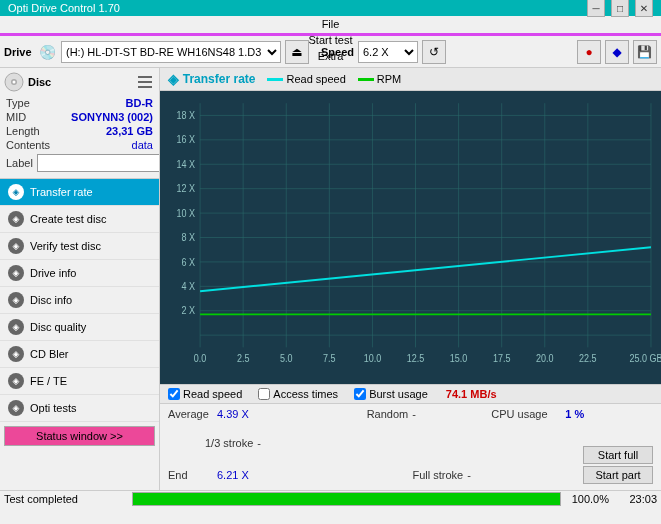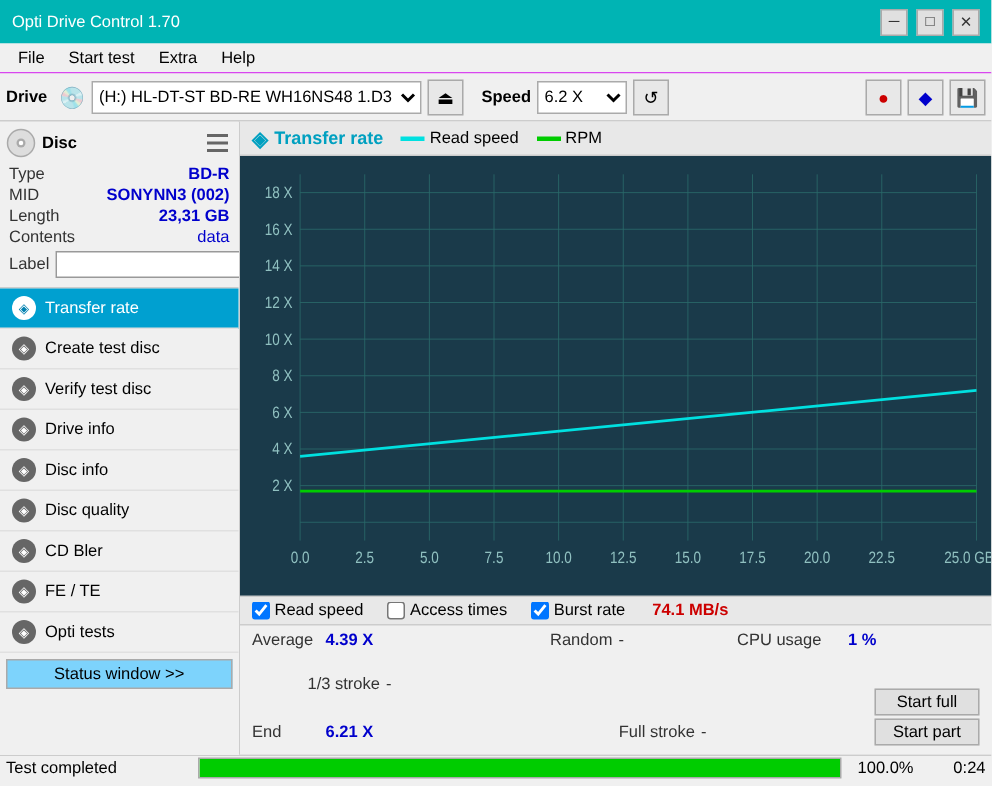--- a/index.html
+++ b/index.html
@@ -15,7 +15,7 @@
     
     #titlebar {
       background: #00b4b4;
-      height: 29px;
+      height: 16px;
       display: flex;
       align-items: center;
       justify-content: space-between;

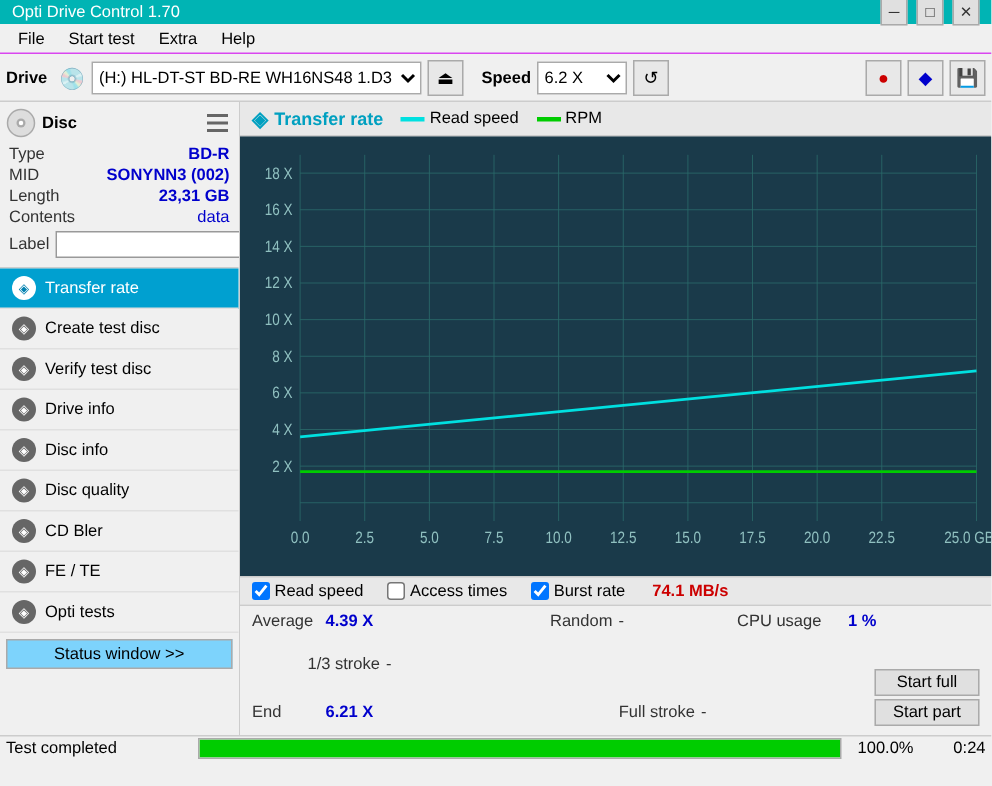--- a/index.html
+++ b/index.html
@@ -46,7 +46,8 @@
       display: flex;
       align-items: center;
       padding: 0 4px;
-      border-bottom: 1px solid #d946ef;
+      border-bottom: 3px solid #d946ef;
+      flex-direction: column;
     }
     .menu-item {
       padding: 2px 8px;

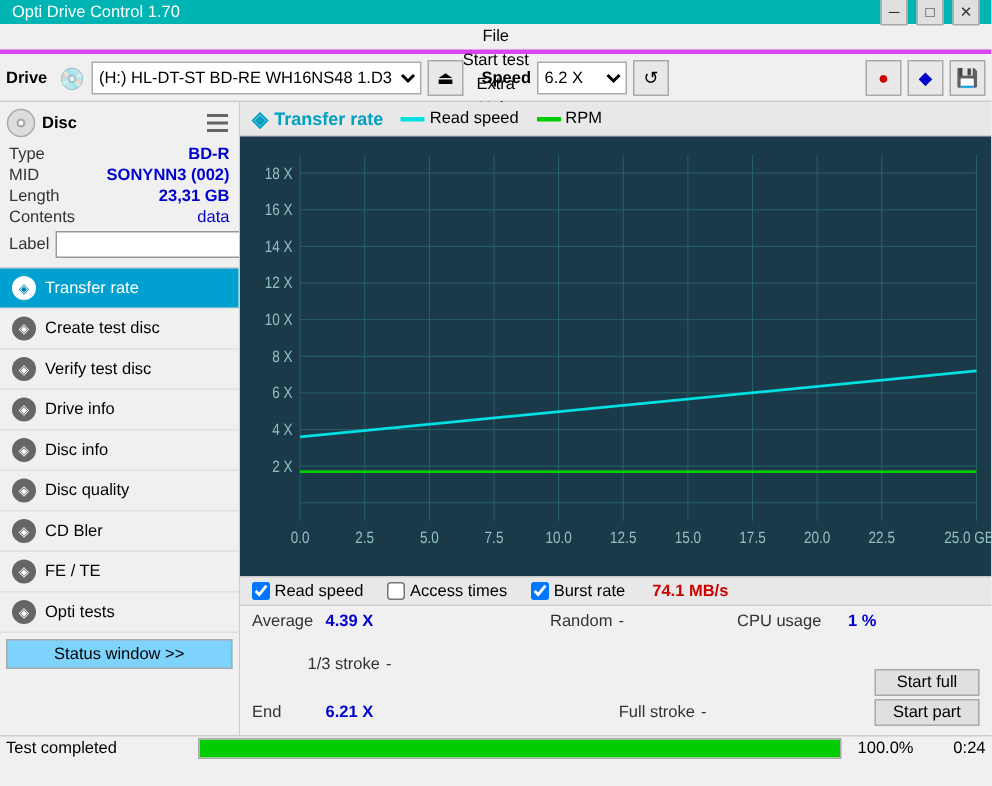--- a/index.html
+++ b/index.html
@@ -550,7 +550,7 @@
       </label>
       <label class="legend-check-item">
         <input type="checkbox" class="legend-checkbox" checked="" style="">
-        <span>Burst rate</span>
+        <span>Burst usage</span>
       </label>
       <span class="burst-rate-val">74.1 MB/s</span>
     </div>

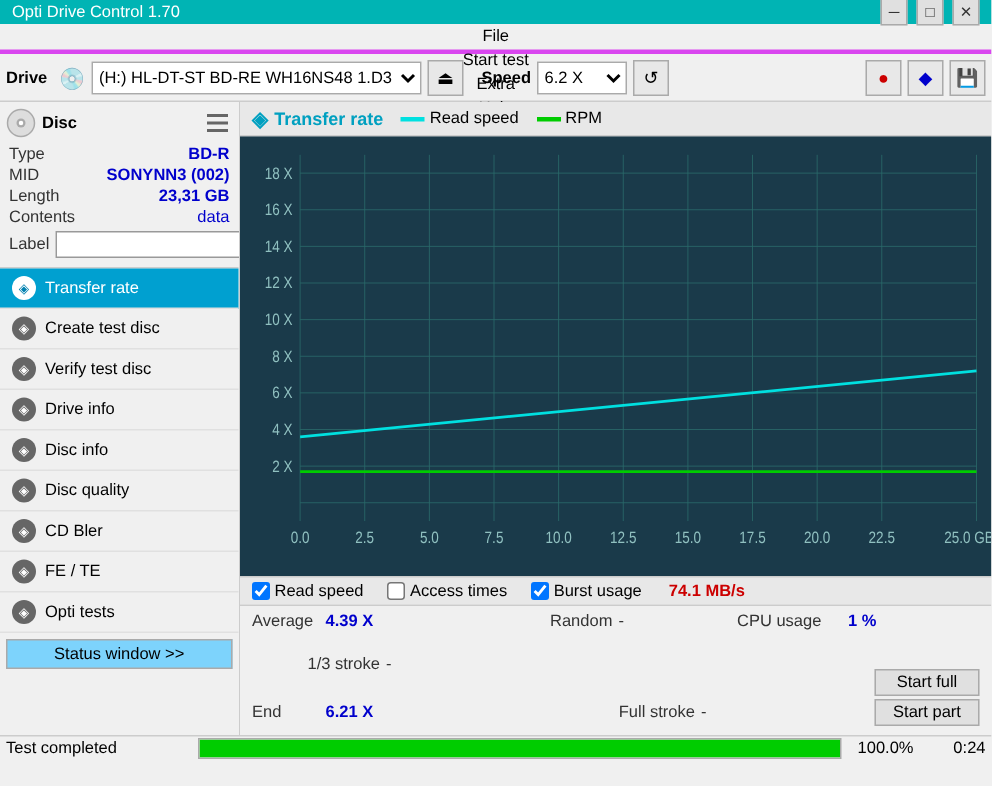--- a/index.html
+++ b/index.html
@@ -289,7 +289,7 @@
       flex: 1;
     }
     .stat-label { font-size: 11px; color: #333; min-width: 45px; }
-    .stat-value { font-size: 11px; color: #0000cc; font-weight: bold; min-width: 40px; }
+    .stat-value { font-size: 11px; color: #0000cc; font-weight: normal; min-width: 40px; }
     .stat-label2 { font-size: 11px; color: #333; min-width: 70px; padding-left: 37px; }
     .stat-label3 { font-size: 11px; color: #333; min-width: 70px; }
     .stat-value3 { font-size: 11px; color: #0000cc; font-weight: bold; min-width: 30px; }

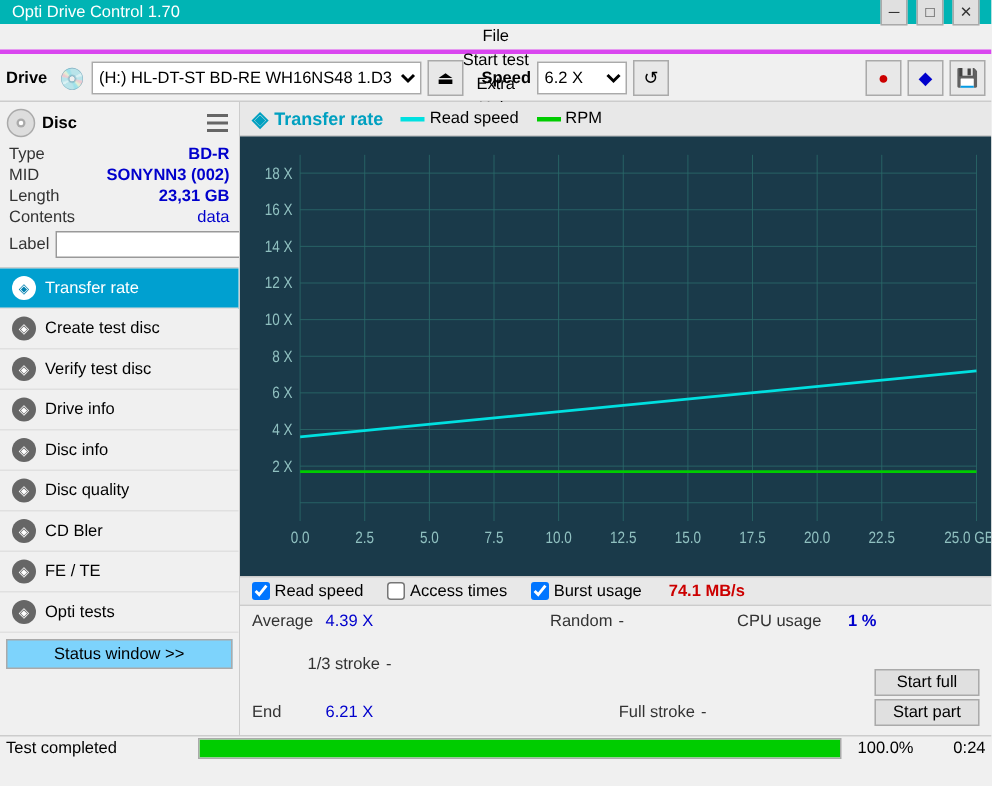--- a/index.html
+++ b/index.html
@@ -192,7 +192,7 @@
       margin: 4px;
       padding: 3px 8px;
       border: 1px solid #aaa;
-      background: #7dd3fc;
+      background: #ec4899;
       cursor: pointer;
       font-size: 11px;
       text-align: center;

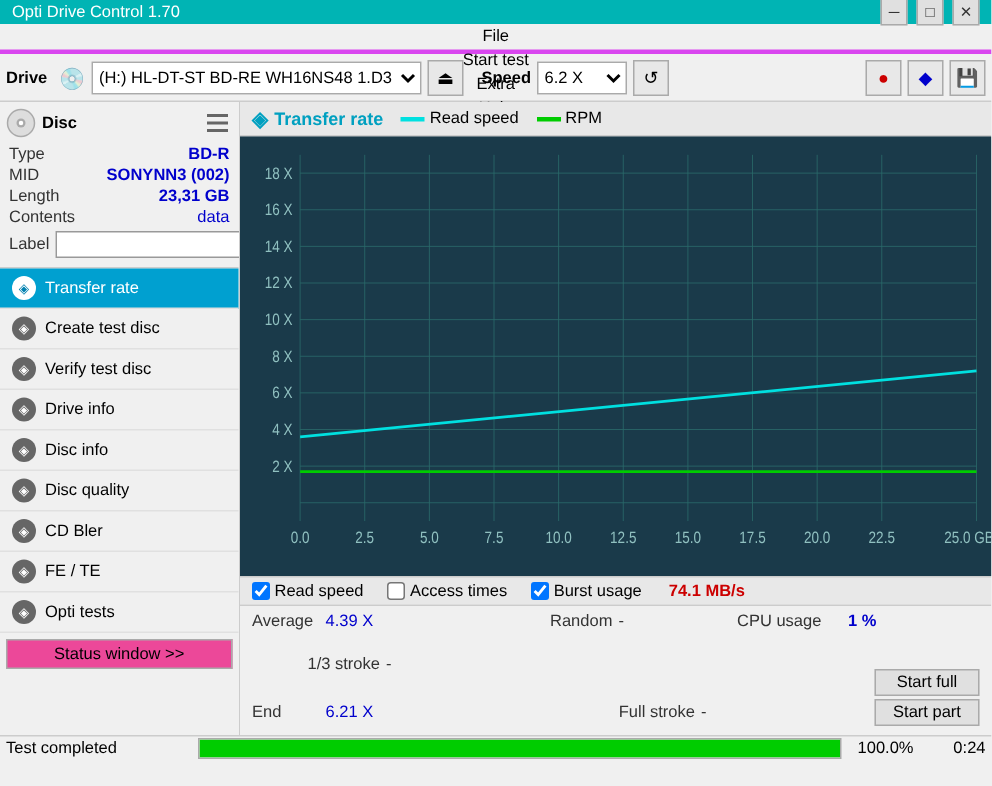--- a/index.html
+++ b/index.html
@@ -606,7 +606,7 @@
     <div id="progress-bar" style="width:100%;"></div>
   </div>
   <span id="progress-percent">100.0%</span>
-  <span id="time-remaining">0:24</span>
+  <span id="time-remaining">23:03</span>
 </div>
 
 </body></html>

